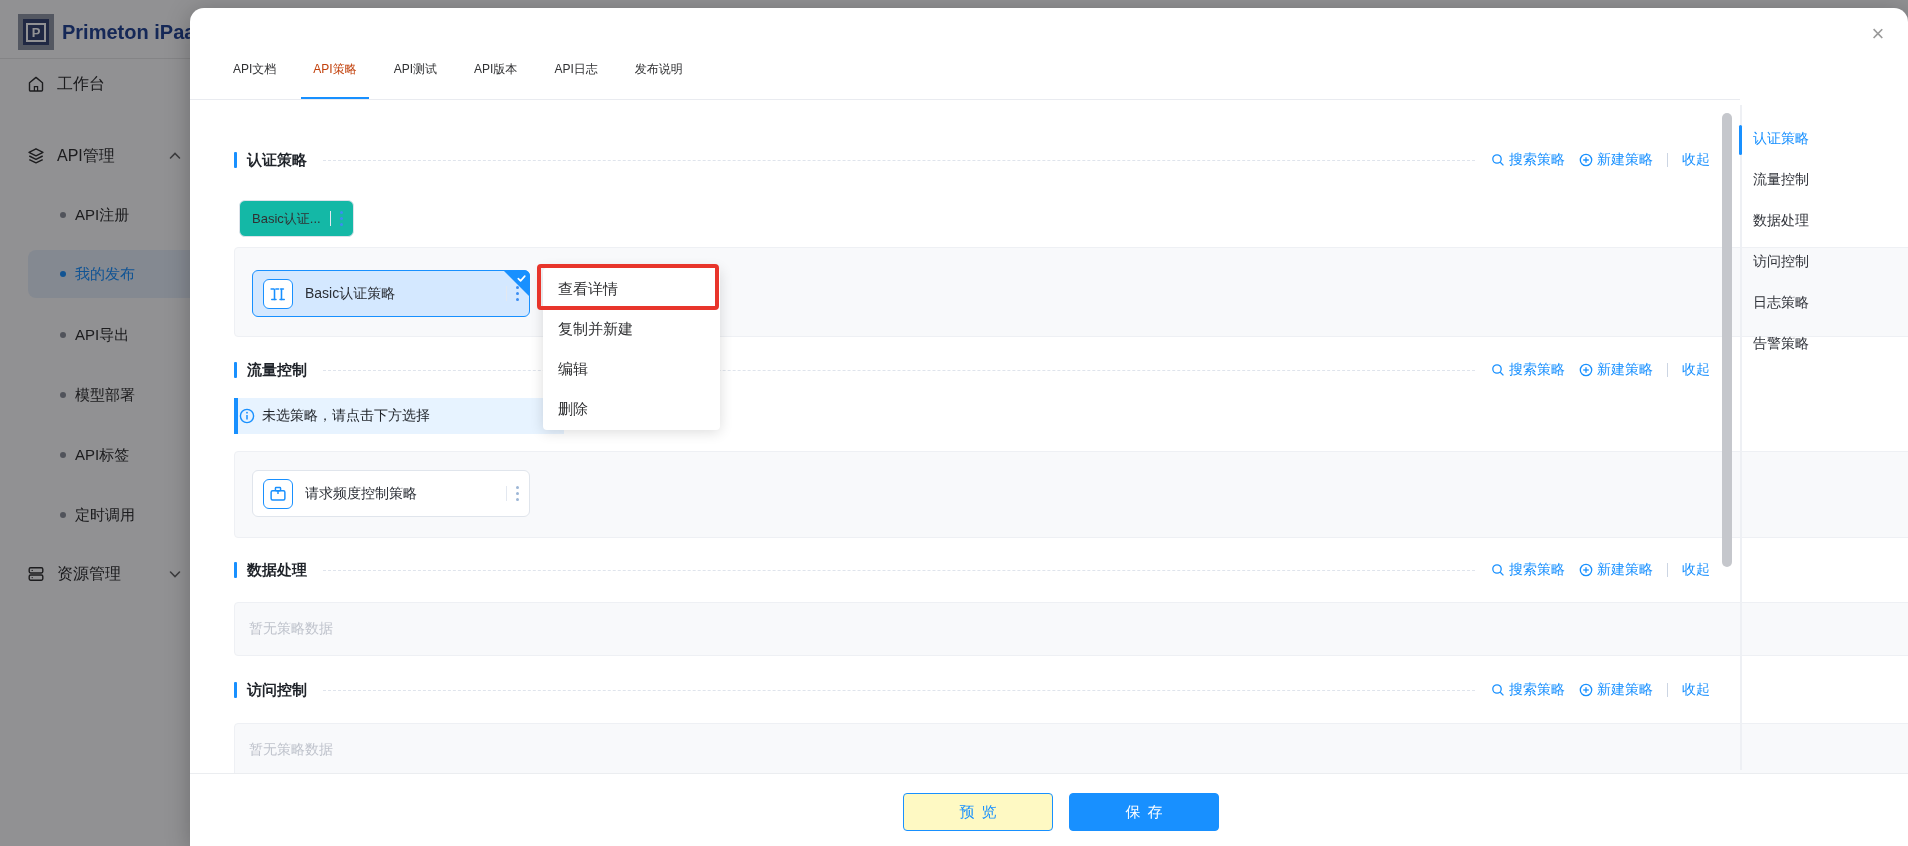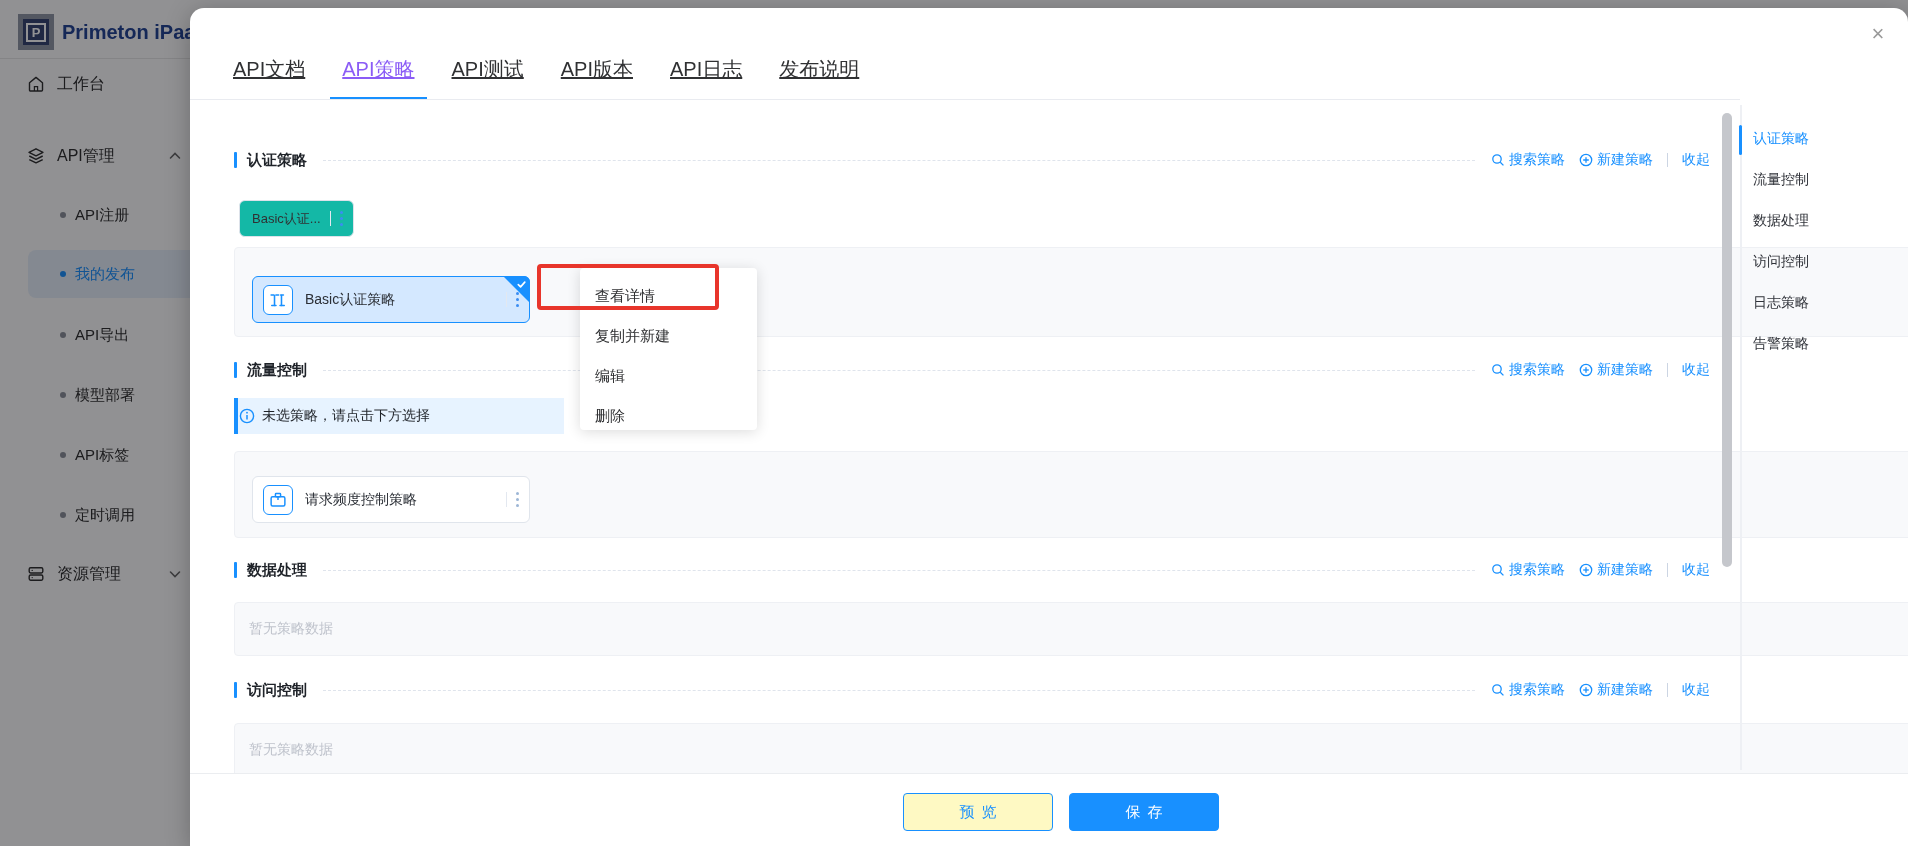--- a/index.html
+++ b/index.html
@@ -34,7 +34,7 @@
   .close-btn { position:absolute; left:1672px; top:10px; width:32px; height:32px; display:flex; align-items:center; justify-content:center; font-size:22px; color:#9a9a9a; cursor:pointer; z-index:12; }
 
   .tabs-row { position:absolute; left:0; top:0; width:1550px; height:92px; border-bottom:1px solid #e9ebf0; display:flex; align-items:flex-end; padding-left:31px; }
-  .tab { height:58px; display:flex; align-items:center; padding:0 12px; margin-right:13px; font-size:20px; color:#303133; border-bottom:2px solid transparent; cursor:pointer;text-decoration:underline; }
+  .tab { height:58px; display:flex; align-items:center; padding:0 12px; margin-right:13px; font-size:12px; color:#303133; border-bottom:2px solid transparent; cursor:pointer; }
   .tab.active { color:#8b5cf6; border-bottom-color:#1890ff;text-align:right; }
 
   

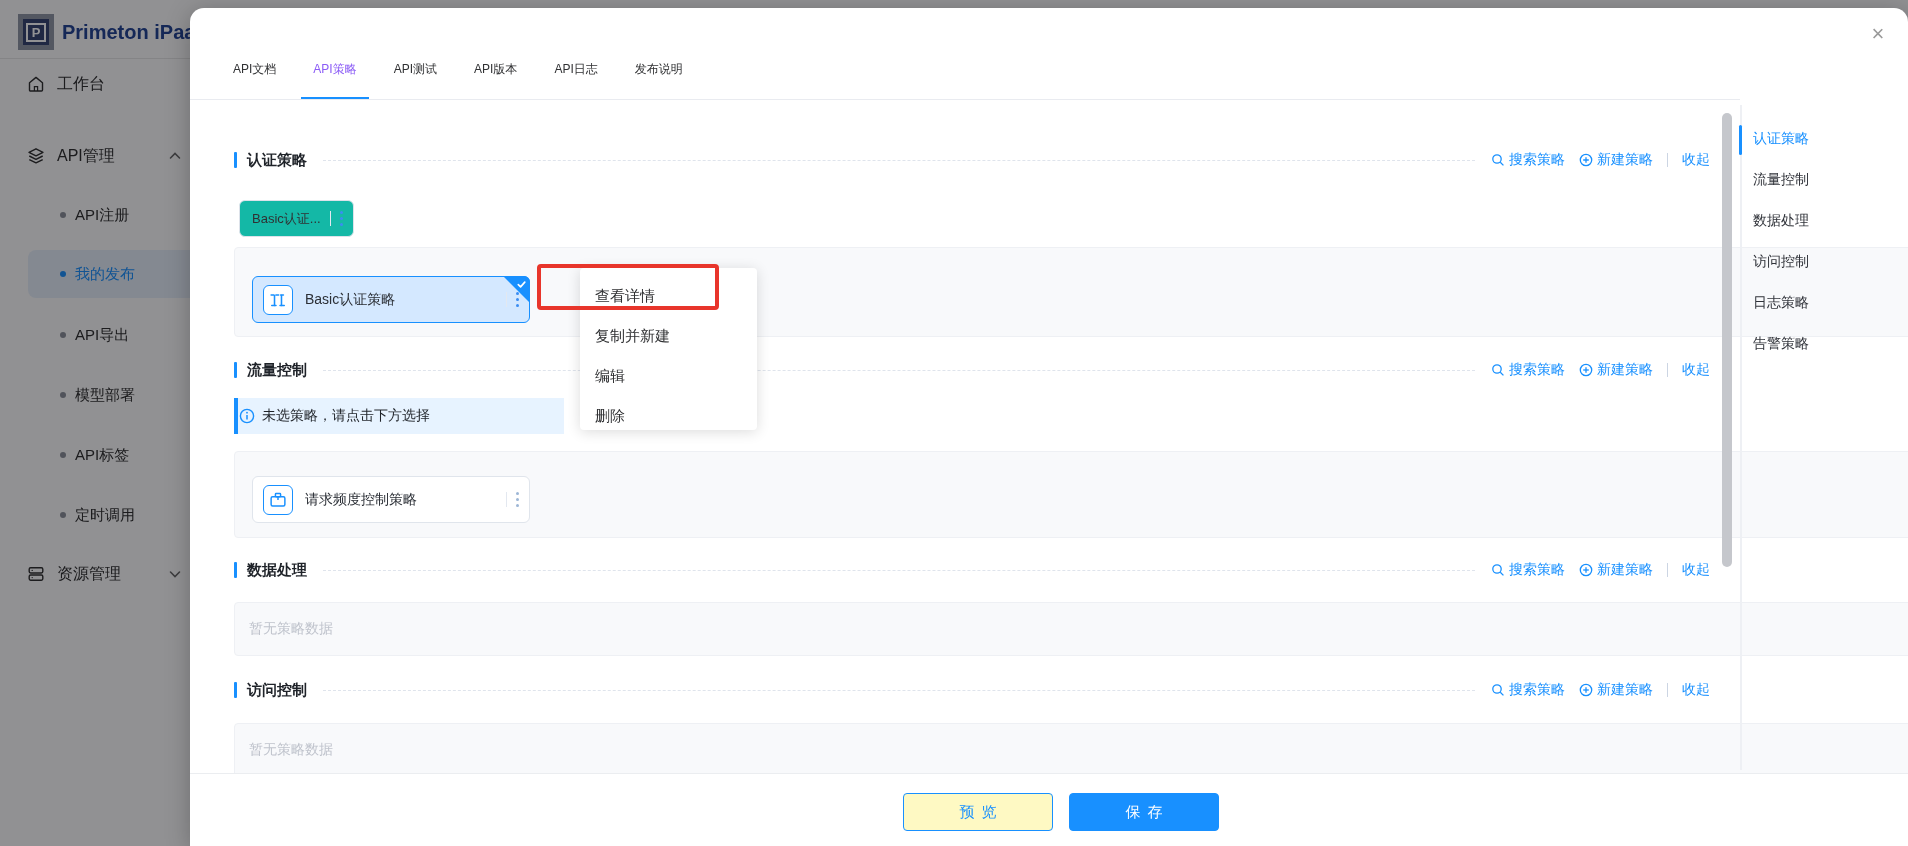--- a/index.html
+++ b/index.html
@@ -35,7 +35,7 @@
 
   .tabs-row { position:absolute; left:0; top:0; width:1550px; height:92px; border-bottom:1px solid #e9ebf0; display:flex; align-items:flex-end; padding-left:31px; }
   .tab { height:58px; display:flex; align-items:center; padding:0 12px; margin-right:13px; font-size:12px; color:#303133; border-bottom:2px solid transparent; cursor:pointer; }
-  .tab.active { color:#8b5cf6; border-bottom-color:#1890ff;text-align:right; }
+  .tab.active { color:#c2410c; border-bottom-color:#1890ff;text-align:right; }
 
   
   .sec-header { position:absolute; left:44px; width:1476px; height:32px; display:flex; align-items:center; }

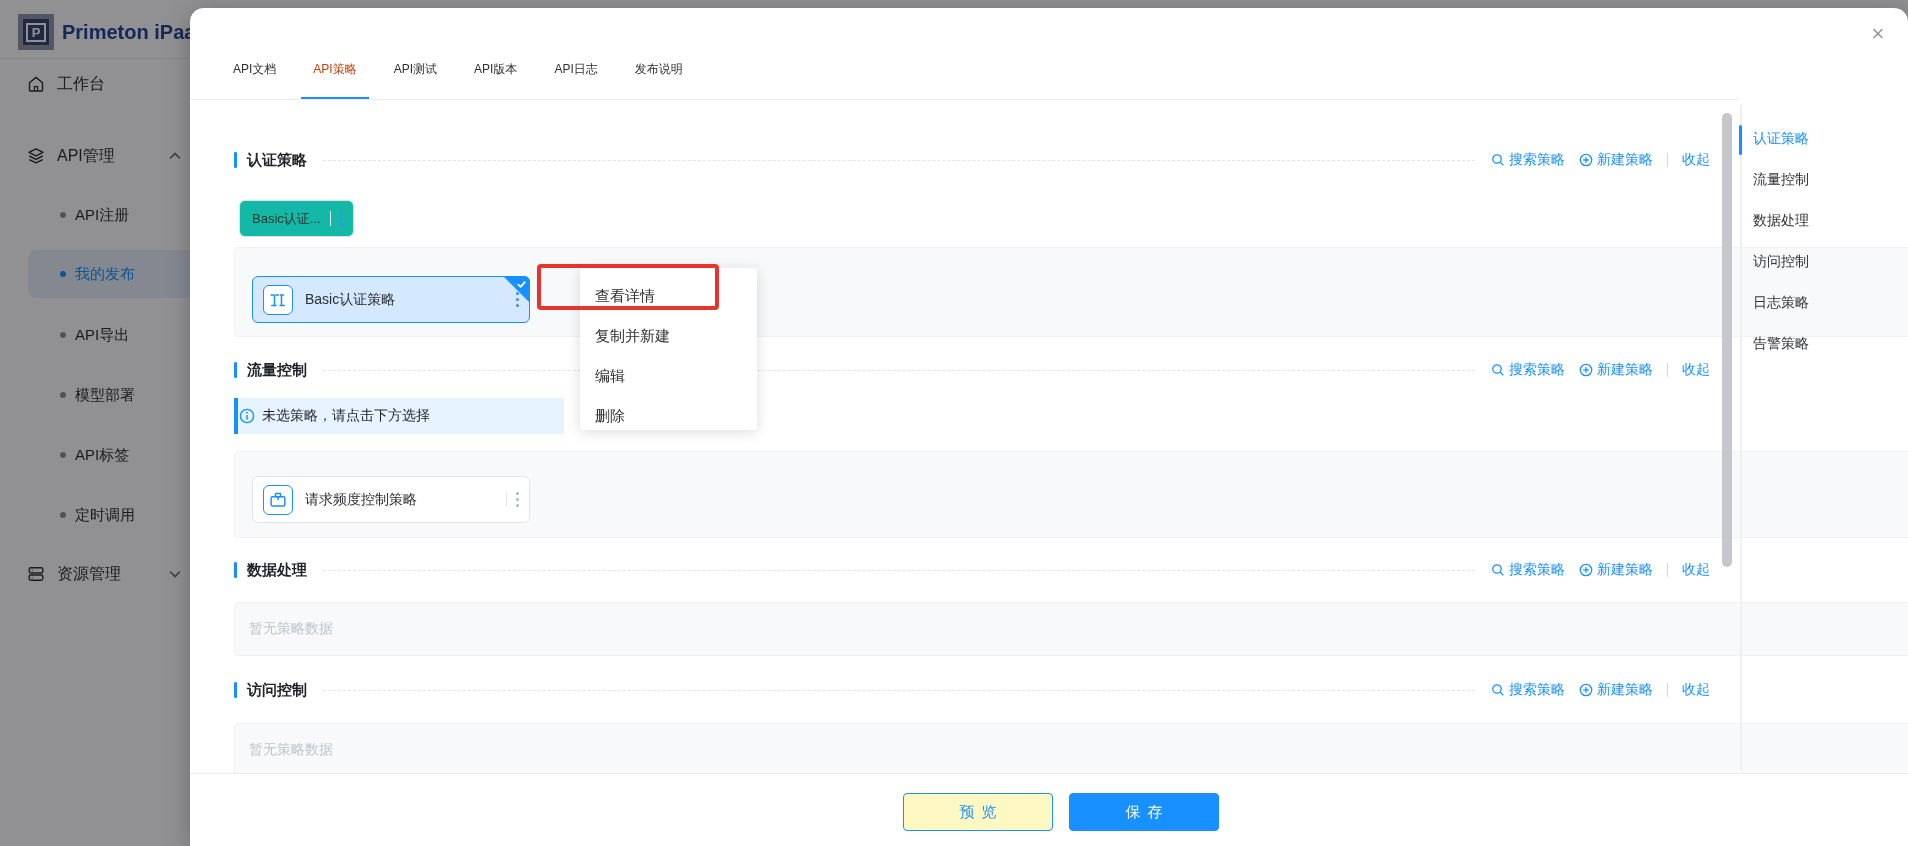--- a/index.html
+++ b/index.html
@@ -53,7 +53,7 @@
   .kebab { display:flex; flex-direction:column; gap:3px; padding-left:9px; margin-left:9px; border-left:1px solid #e3e8f0; cursor:pointer; }
   .kebab i { width:3px; height:3px; border-radius:50%; background:currentColor; }
 
-  .policy-card { position:absolute; width:278px; height:47px; border-radius:6px; display:flex; align-items:center; padding:16px 10px; cursor:pointer;margin-top:6px; }
+  .policy-card { position:absolute; width:278px; height:47px; border-radius:6px; display:flex; align-items:center; padding:16px 10px; cursor:pointer; }
   .policy-card .card-icon { width:30px; height:30px; background:#fff; border:1px solid #1890ff; border-radius:6px; display:flex; align-items:center; justify-content:center; }
   .policy-card .card-label { margin-left:12px; font-size:14px; color:#2b2f36; white-space:nowrap; flex:1; }
   .card-auth { left:62px; top:262px; background:#d4e8ff; border:1px solid #1890ff; }

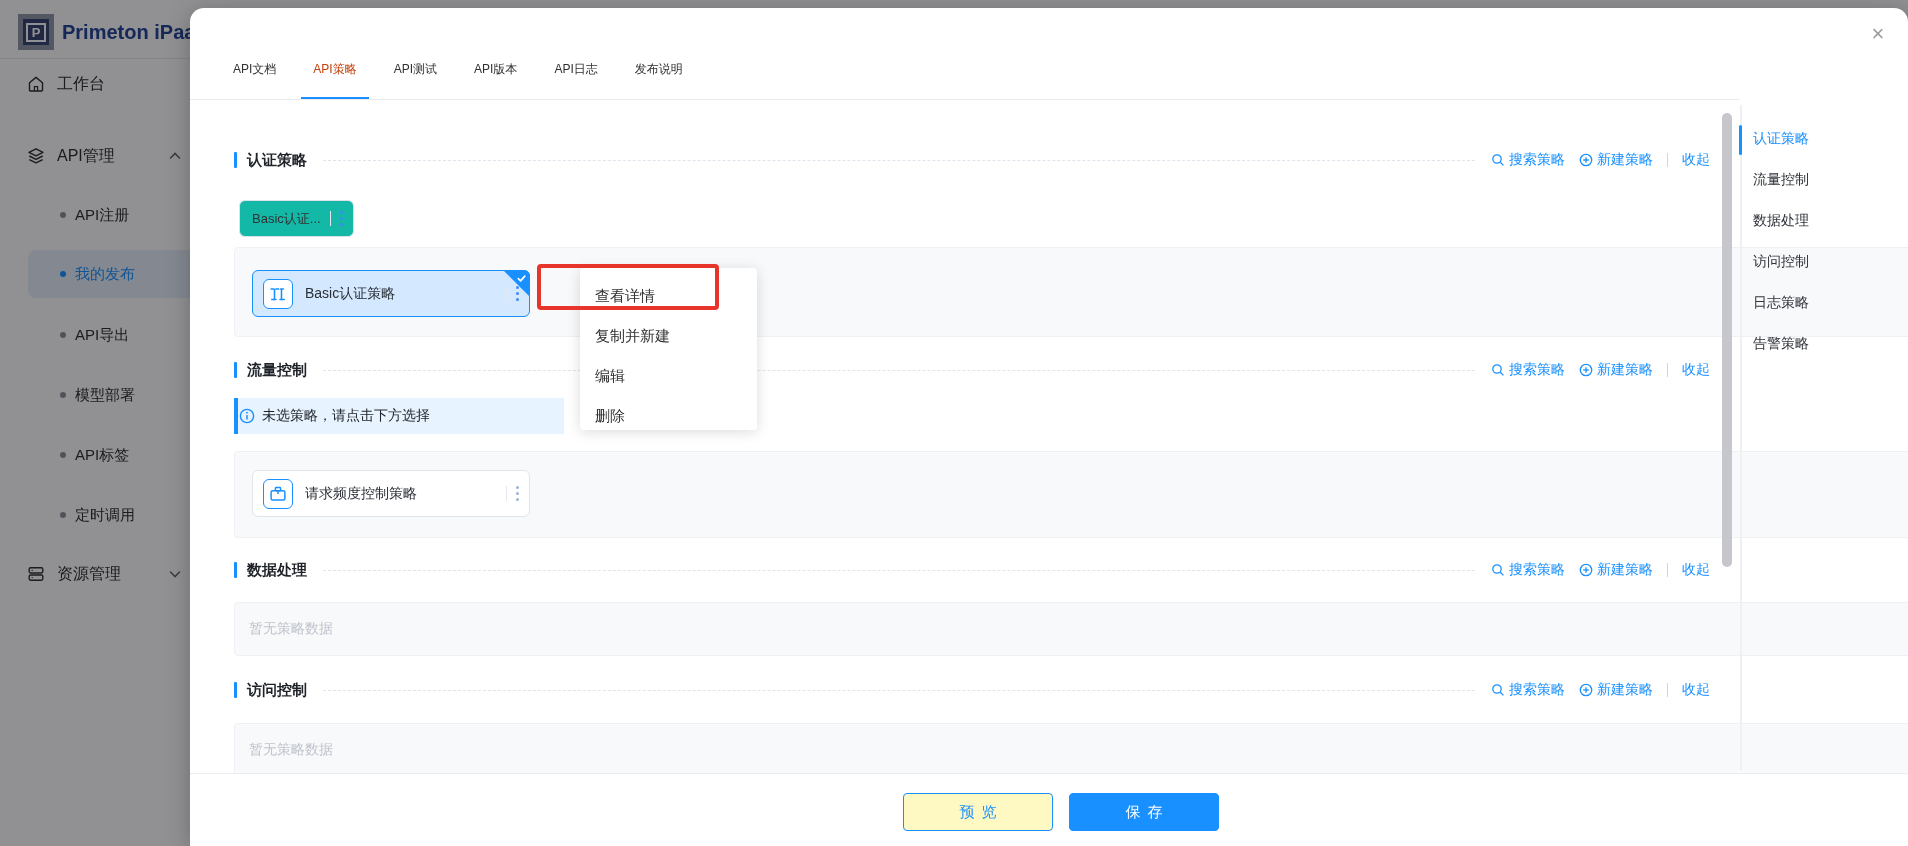--- a/index.html
+++ b/index.html
@@ -67,7 +67,7 @@
   .alert { position:absolute; left:44px; top:390px; width:330px; height:36px; background:#e7f3ff; border-left:4px solid #1890ff; display:flex; align-items:center; padding-left:1px; z-index:2; }
   .alert .txt { margin-left:7px; font-size:14px; font-weight:500; color:#1f2329; white-space:nowrap; }
 
-  .ctx-menu { position:absolute; left:353px; top:260px; width:177px; height:162px; background:#fff; border-radius:4px; box-shadow:0 2px 14px rgba(0,0,0,0.14); z-index:40; padding-top:8px;margin-left:37px; }
+  .ctx-menu { position:absolute; left:353px; top:260px; width:177px; height:162px; background:#fff; border-radius:4px; box-shadow:0 2px 14px rgba(0,0,0,0.14); z-index:40; padding-top:1px; }
   .ctx-item { height:40px; display:flex; align-items:center; padding-left:15px; font-size:15px; color:#303133; cursor:pointer; }
   .annotation-box { position:absolute; left:347px; top:256px; width:182px; height:46px; border:4px solid #e8352b; border-radius:4px; z-index:50; pointer-events:none; }
 

